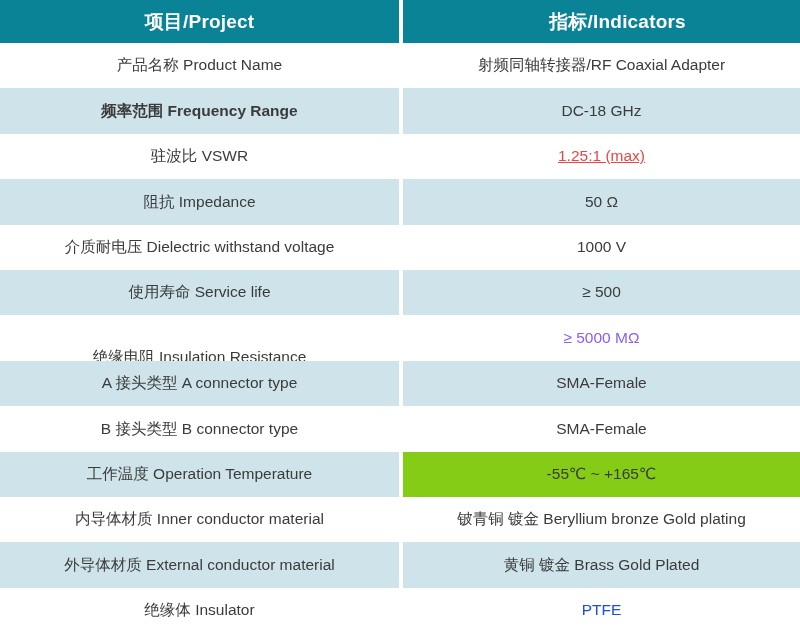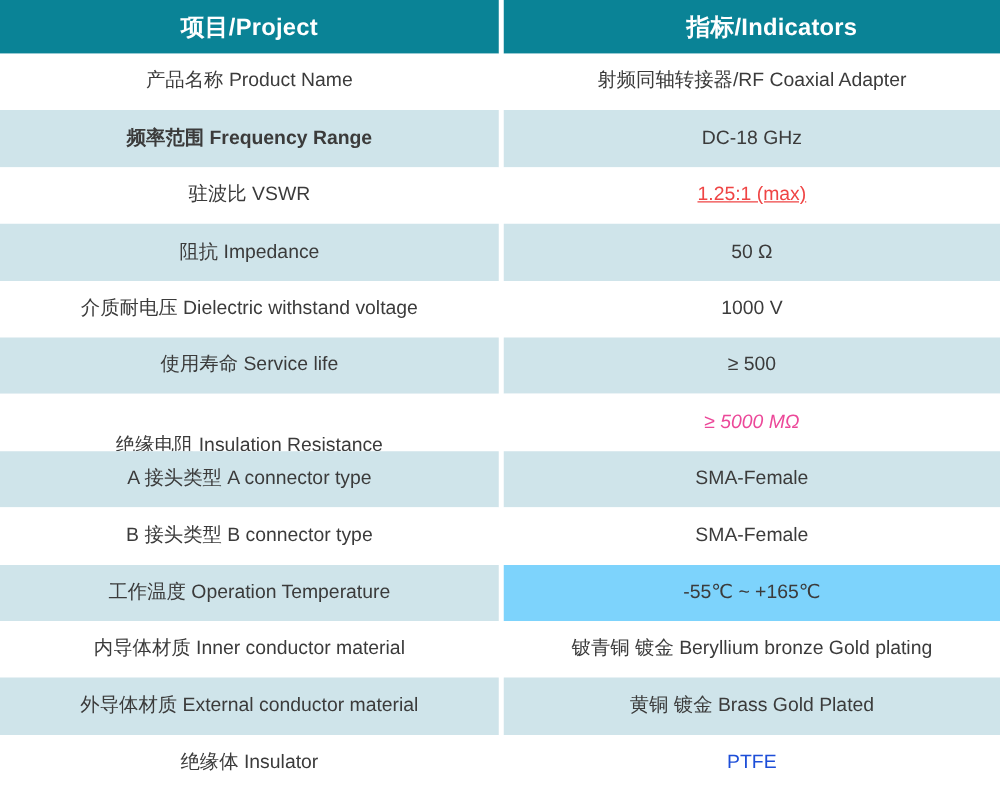--- a/index.html
+++ b/index.html
@@ -113,7 +113,7 @@
       </div>
       <div class="spec-row plain">
         <div class="cell col-a" style="background: rgb(255, 255, 255); color: rgb(59, 59, 59); margin-top: 38px;">绝缘电阻 Insulation Resistance</div>
-        <div class="cell col-b" style="background: rgb(255, 255, 255); color: #ec4899; font-style: italic;">≥ 5000 MΩ</div>
+        <div class="cell col-b" style="background: rgb(255, 255, 255); color: #8b5cf6;">≥ 5000 MΩ</div>
       </div>
       <div class="spec-row shaded">
         <div class="cell col-a" style="background: rgb(207, 228, 234); color: rgb(59, 59, 59);">A 接头类型  A connector type</div>

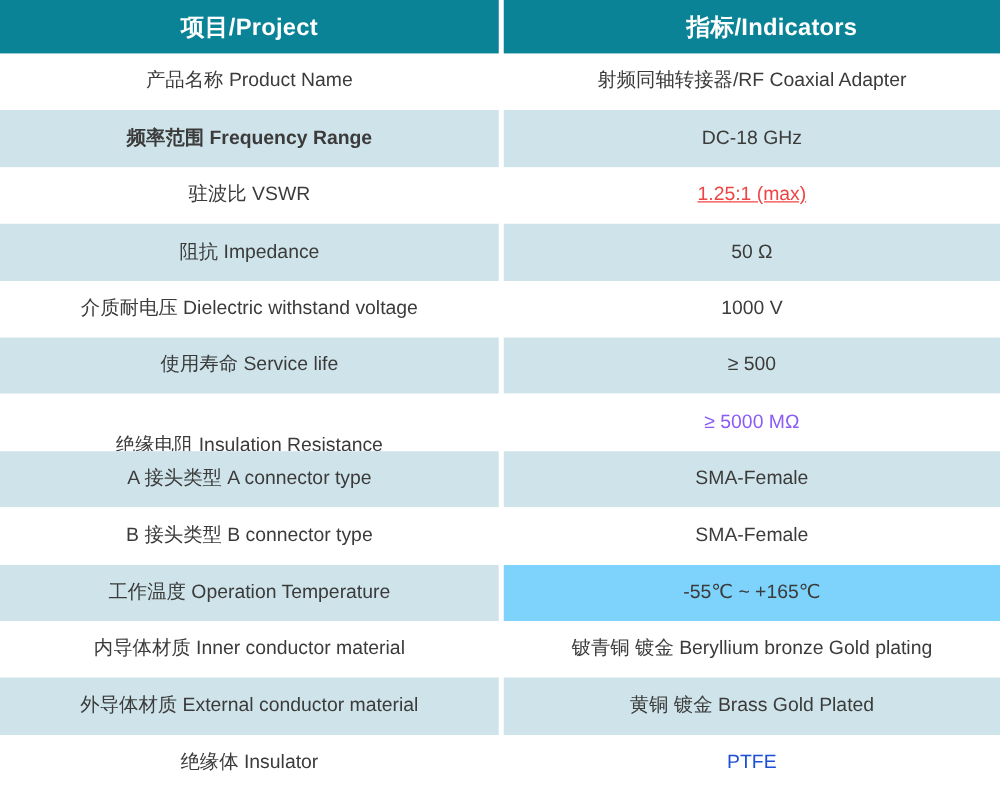--- a/index.html
+++ b/index.html
@@ -125,7 +125,7 @@
       </div>
       <div class="spec-row shaded">
         <div class="cell col-a" style="background: rgb(207, 228, 234); color: rgb(59, 59, 59);">工作温度 Operation Temperature</div>
-        <div class="cell col-b" style="background: #7dd3fc; color: rgb(59, 59, 59);">-55℃ ~ +165℃</div>
+        <div class="cell col-b" style="background: #84cc16; color: rgb(59, 59, 59);">-55℃ ~ +165℃</div>
       </div>
       <div class="spec-row plain">
         <div class="cell col-a" style="background: rgb(255, 255, 255); color: rgb(59, 59, 59);">内导体材质 Inner conductor material</div>

